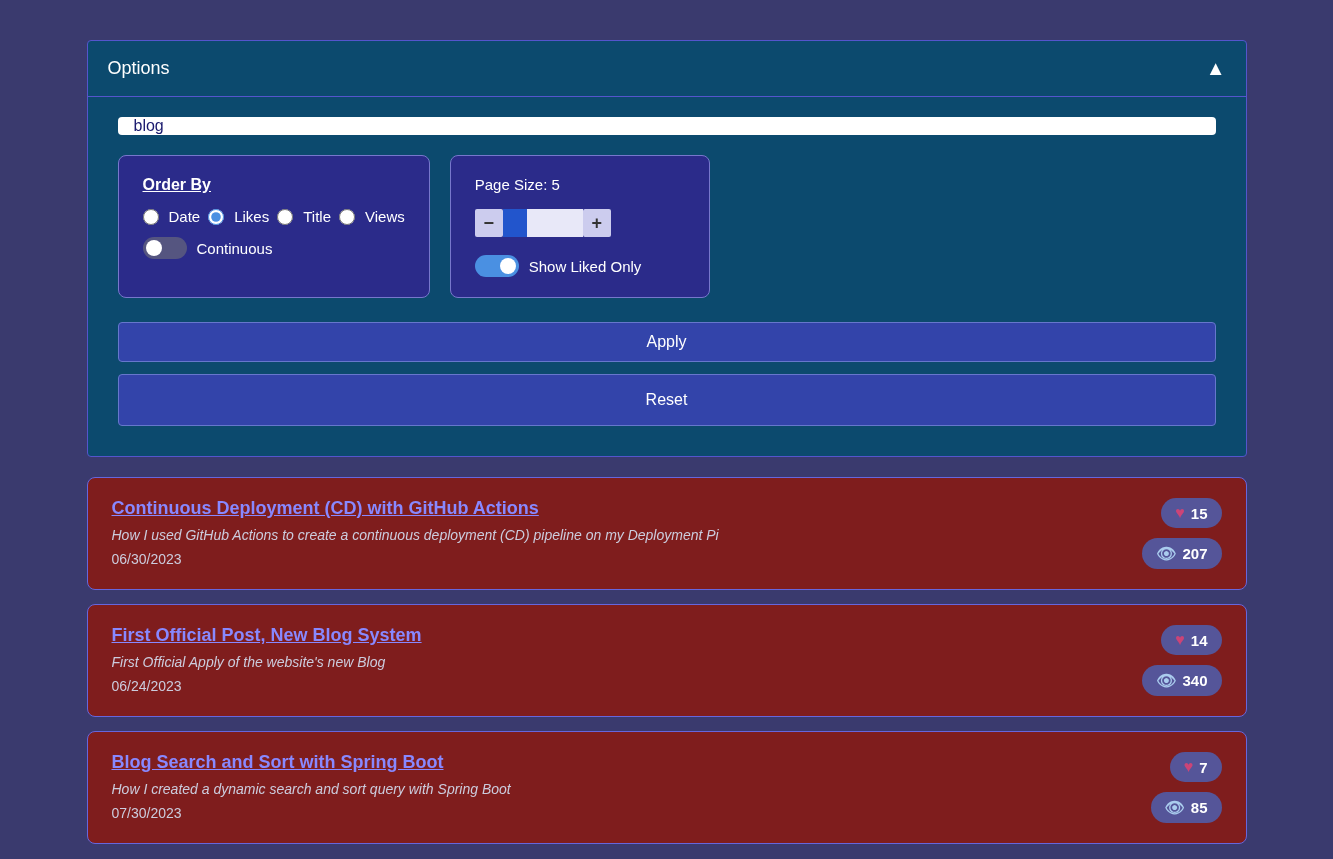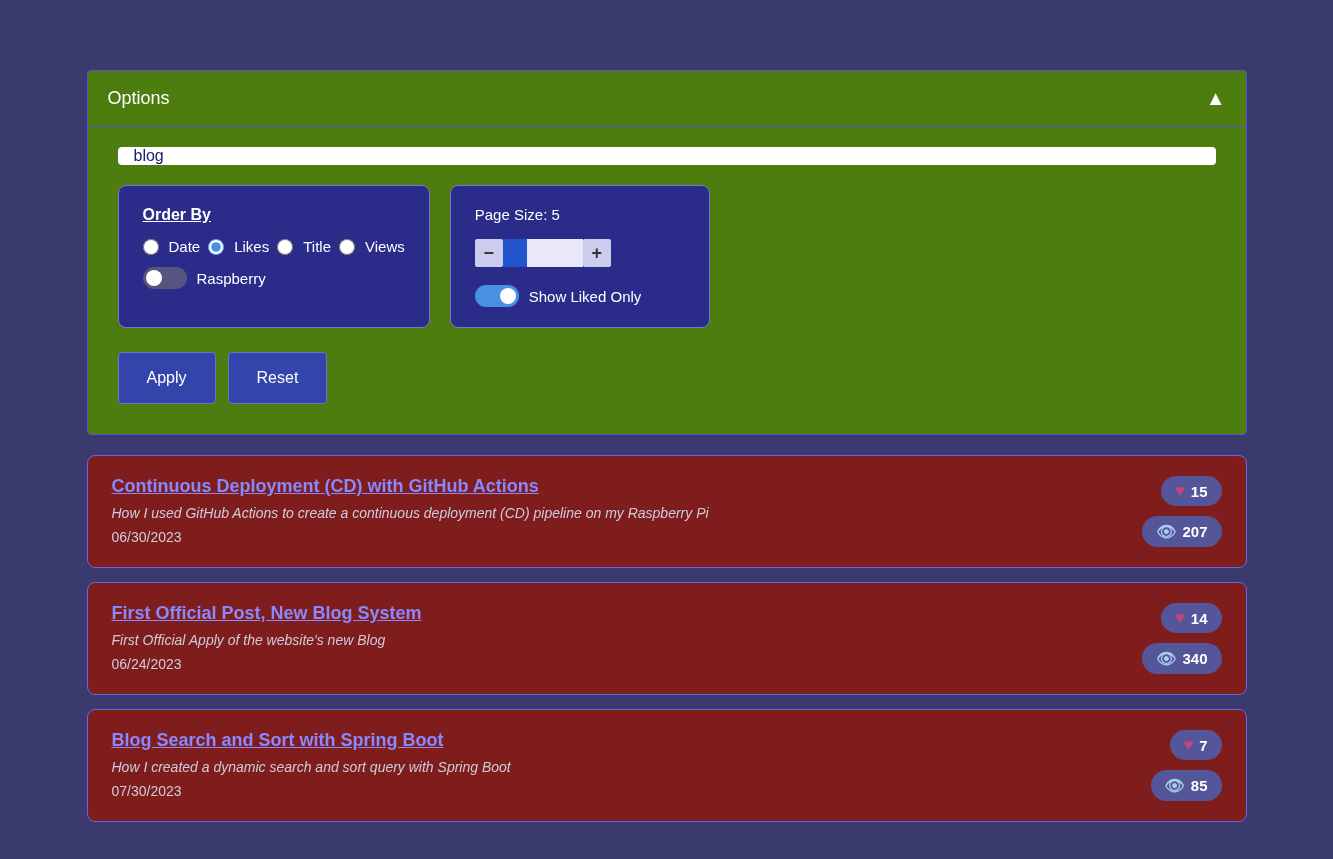--- a/index.html
+++ b/index.html
@@ -18,11 +18,10 @@
     }
     
     .options-panel {
-      background-color: #4d7c0f;
+      background-color: #0c4a6e;
       border: 1px solid #5555cc;
       border-radius: 4px;
       margin-bottom: 20px;
-      margin-top: 30px;
     }
     .options-header {
       display: flex;

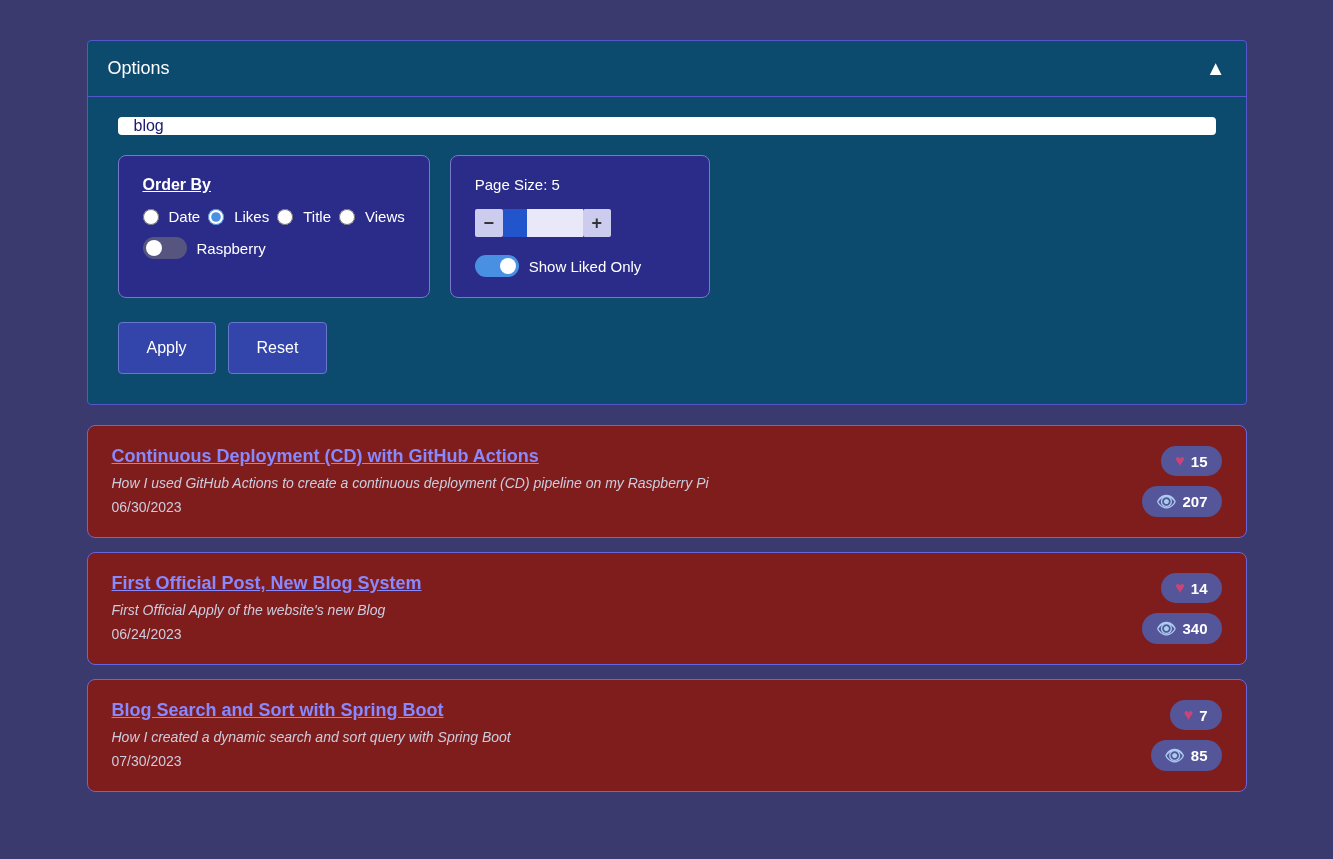--- a/index.html
+++ b/index.html
@@ -333,7 +333,7 @@
               <input type="checkbox" style="">
               <span class="slider"></span>
             </label>
-            <span class="ascending-label">Raspberry</span>
+            <span class="ascending-label">Continuous</span>
           </div>
         </div>
 

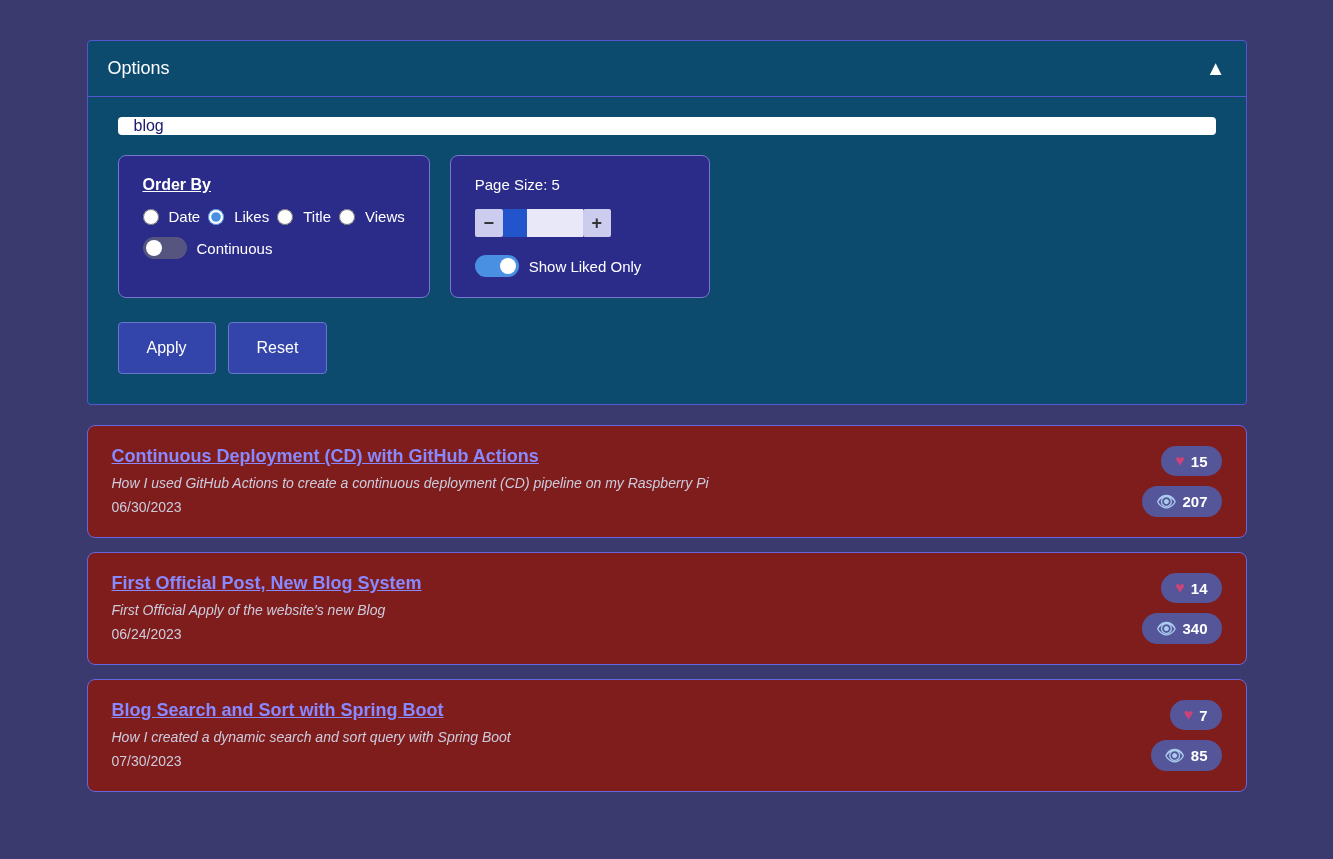--- a/index.html
+++ b/index.html
@@ -215,6 +215,7 @@
     .action-buttons {
       display: flex;
       gap: 12px;
+      flex-direction: column;
     }
     .btn-apply {
       background-color: #3344aa;

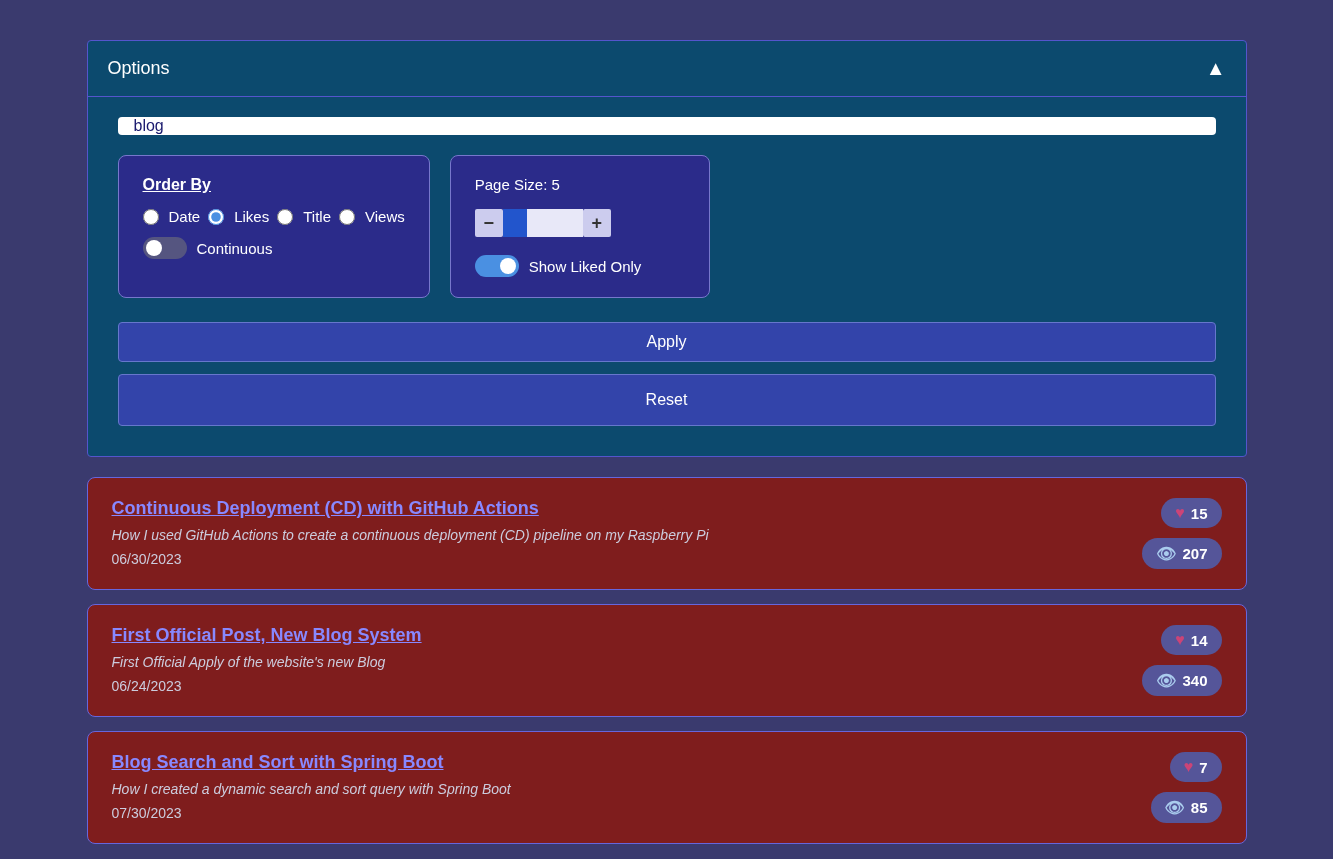--- a/index.html
+++ b/index.html
@@ -376,7 +376,7 @@
     <div class="blog-card">
       <div class="blog-card-left">
         <span class="blog-card-title">Continuous Deployment (CD) with GitHub Actions</span>
-        <div class="blog-card-description">How I used GitHub Actions to create a continuous deployment (CD) pipeline on my Raspberry Pi</div>
+        <div class="blog-card-description">How I used GitHub Actions to create a continuous deployment (CD) pipeline on my Deployment Pi</div>
         <div class="blog-card-date">06/30/2023</div>
       </div>
       <div class="blog-card-stats">

